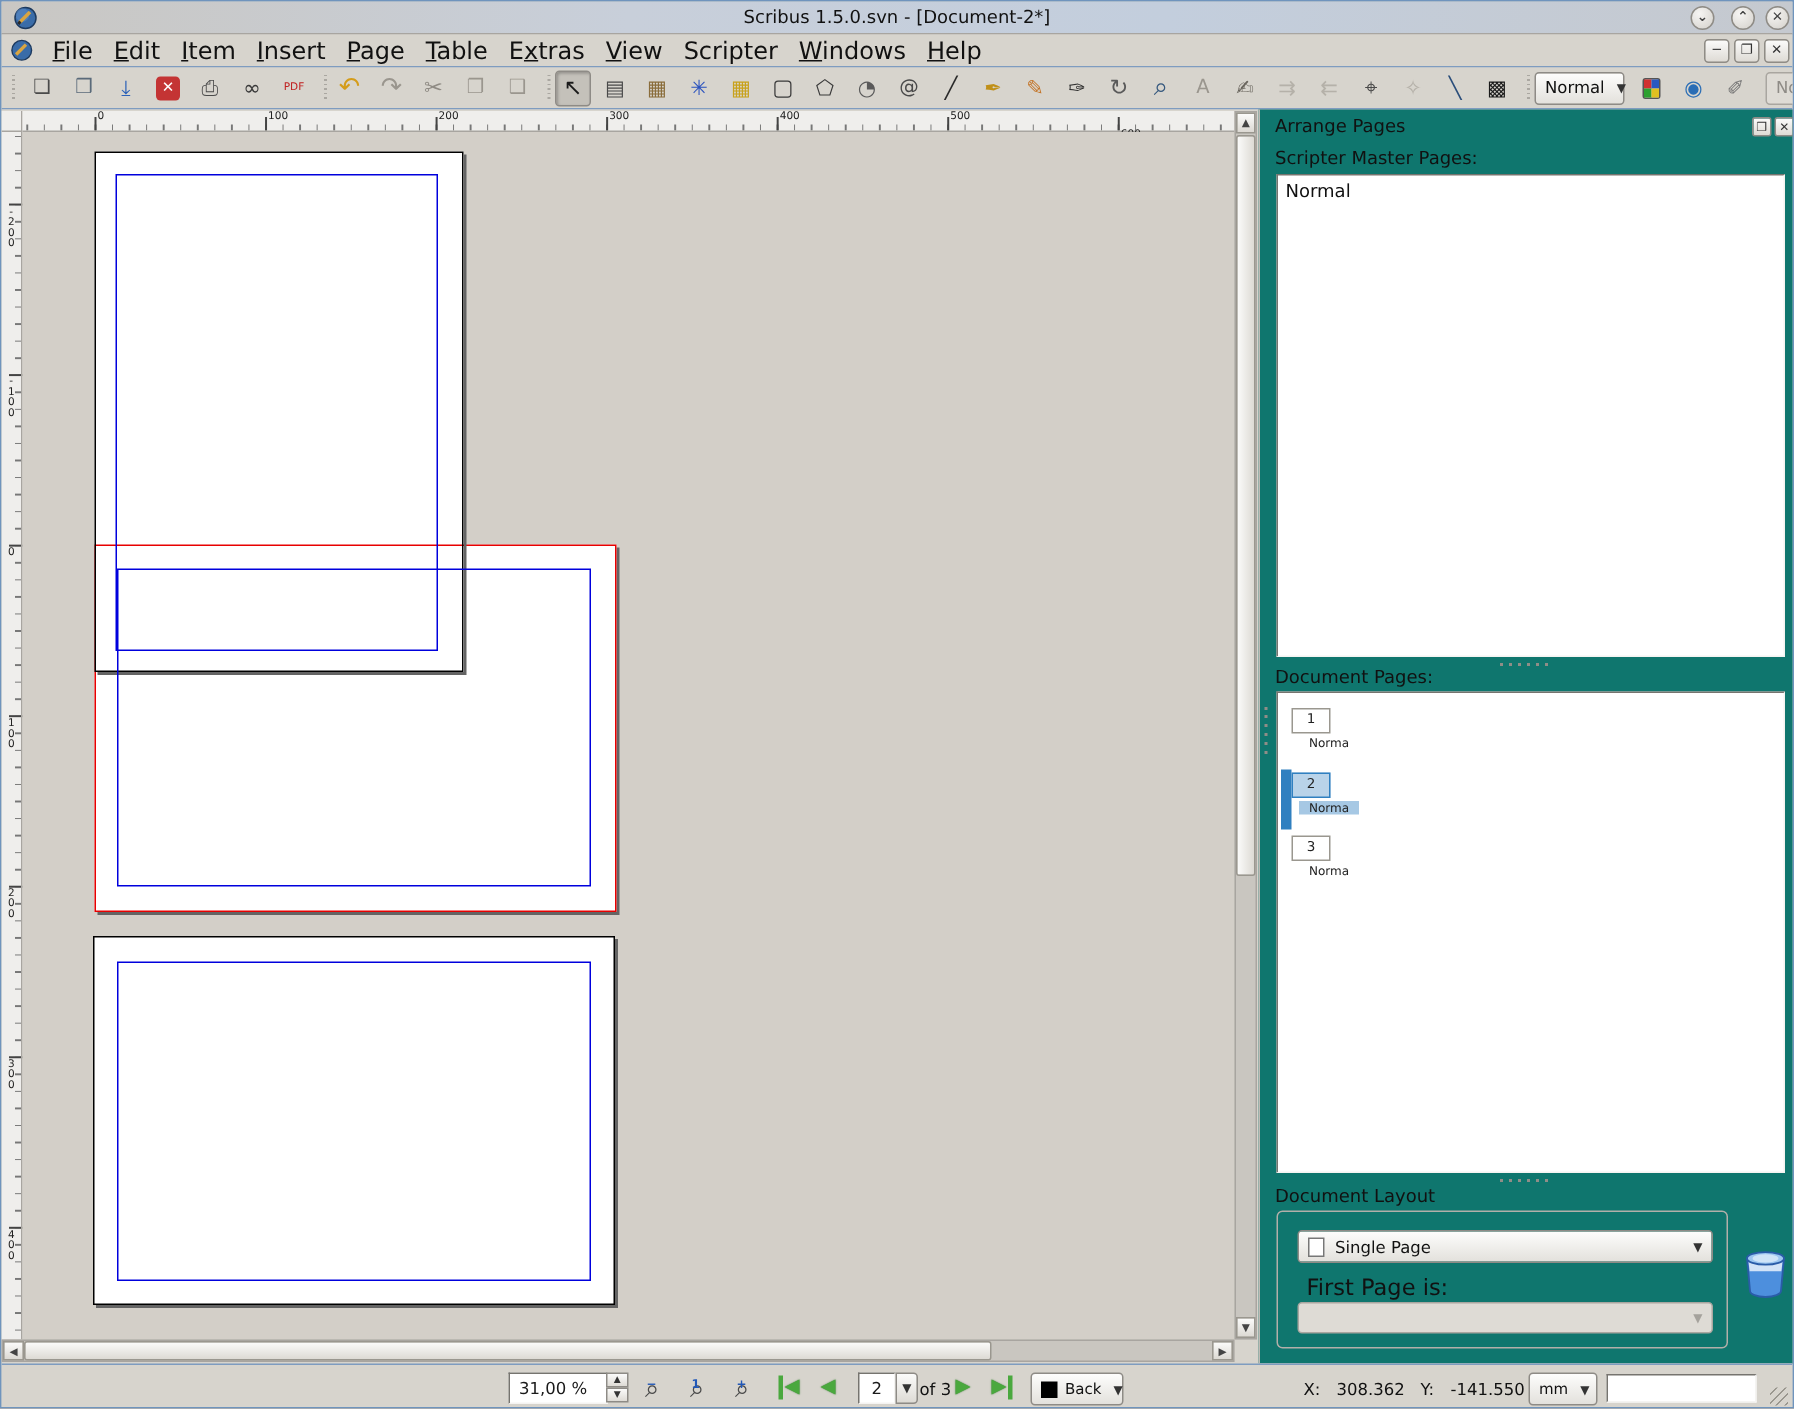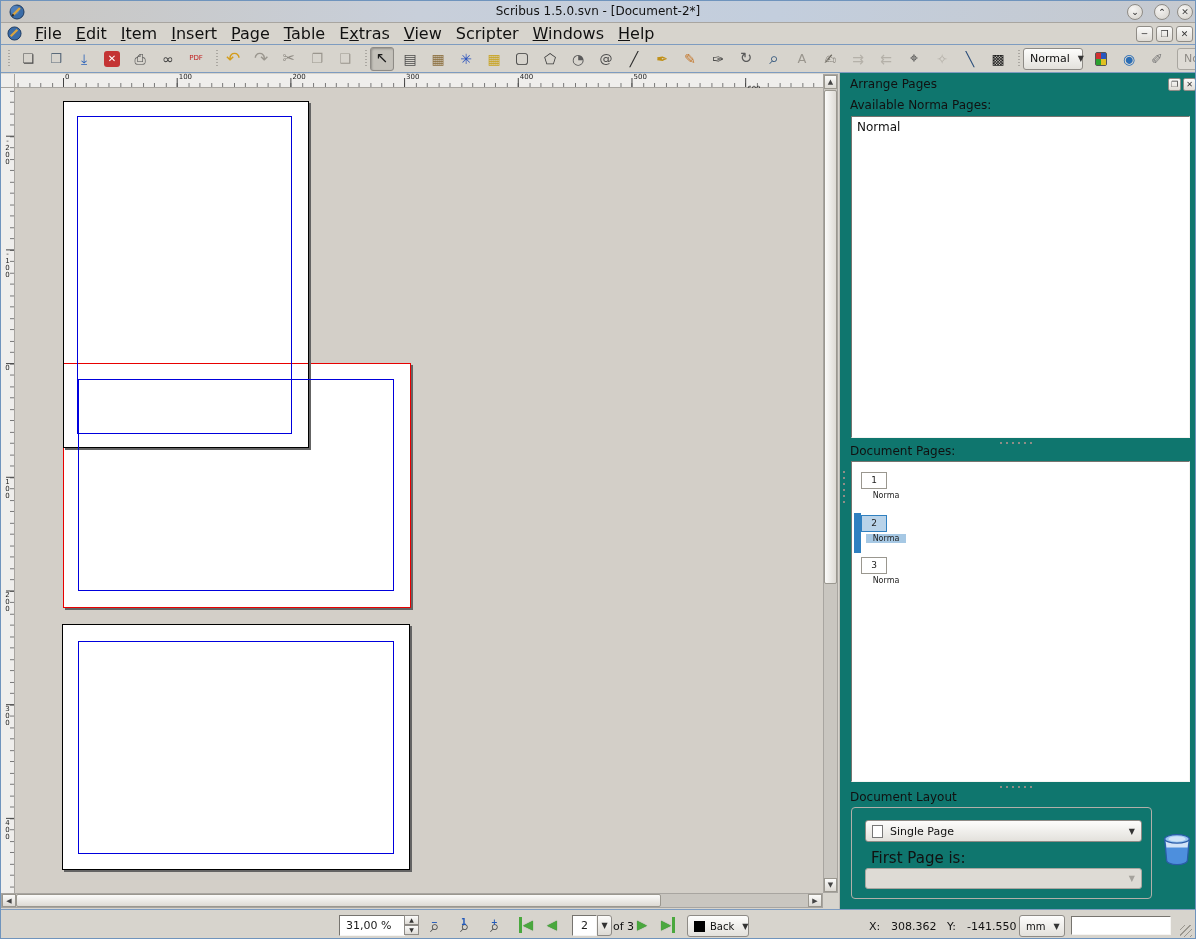--- a/index.html
+++ b/index.html
@@ -351,7 +351,7 @@
       <div class="panel-btn" style="left:328px">❐</div>
       <div class="panel-btn" style="left:343px">✕</div>
 
-      <span class="panel-label" style="top:25px">Available Norma Pages:</span>
+      <span class="panel-label" style="top:25px">Scripter Master Pages:</span>
       <div class="listbox" style="left:11px;top:43px;width:339px;height:322px;">
         <div class="master-item">Normal</div>
       </div>

